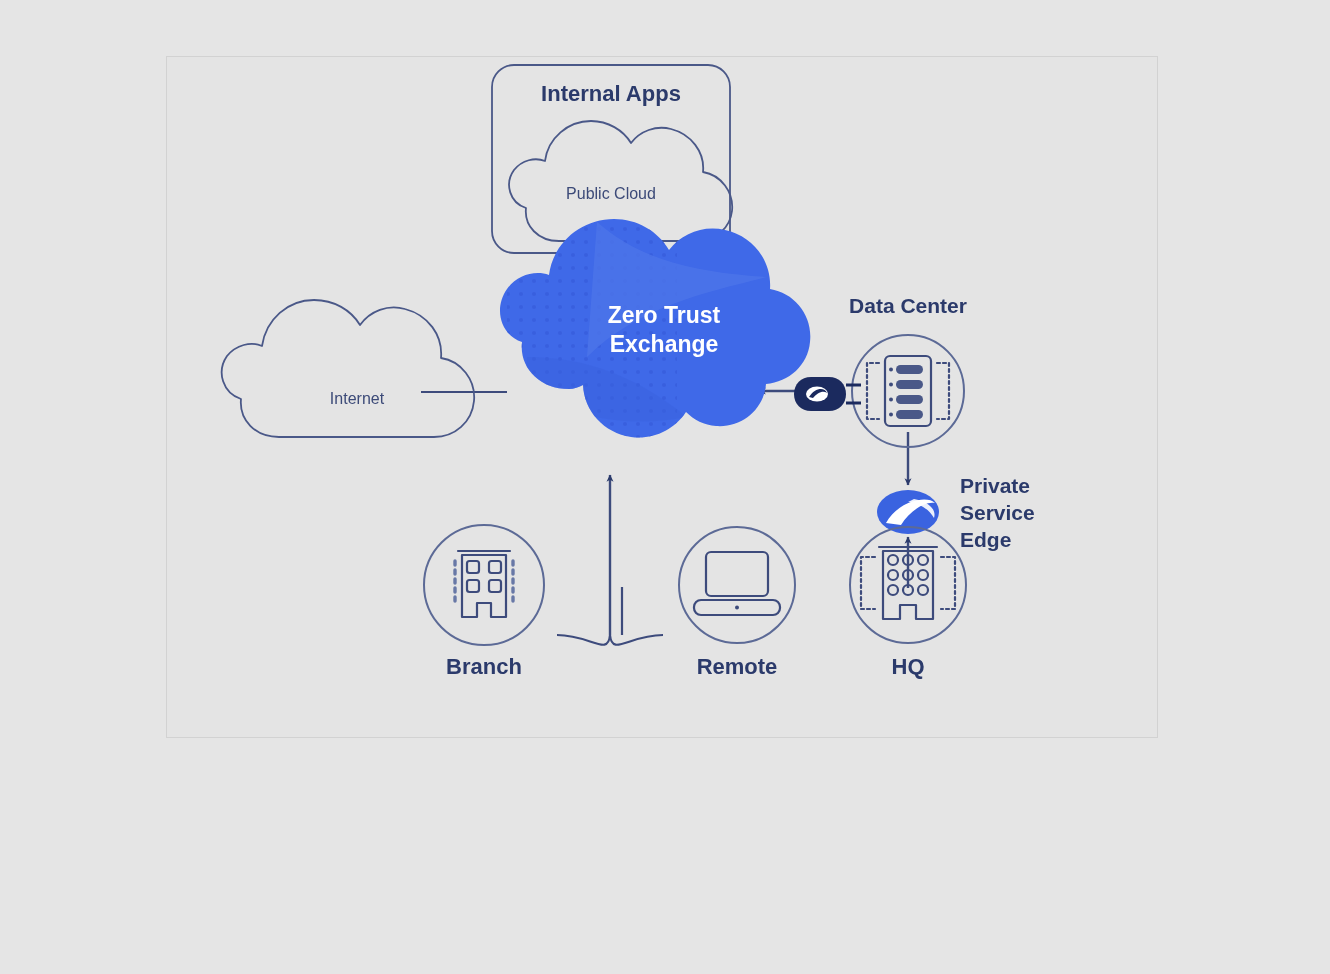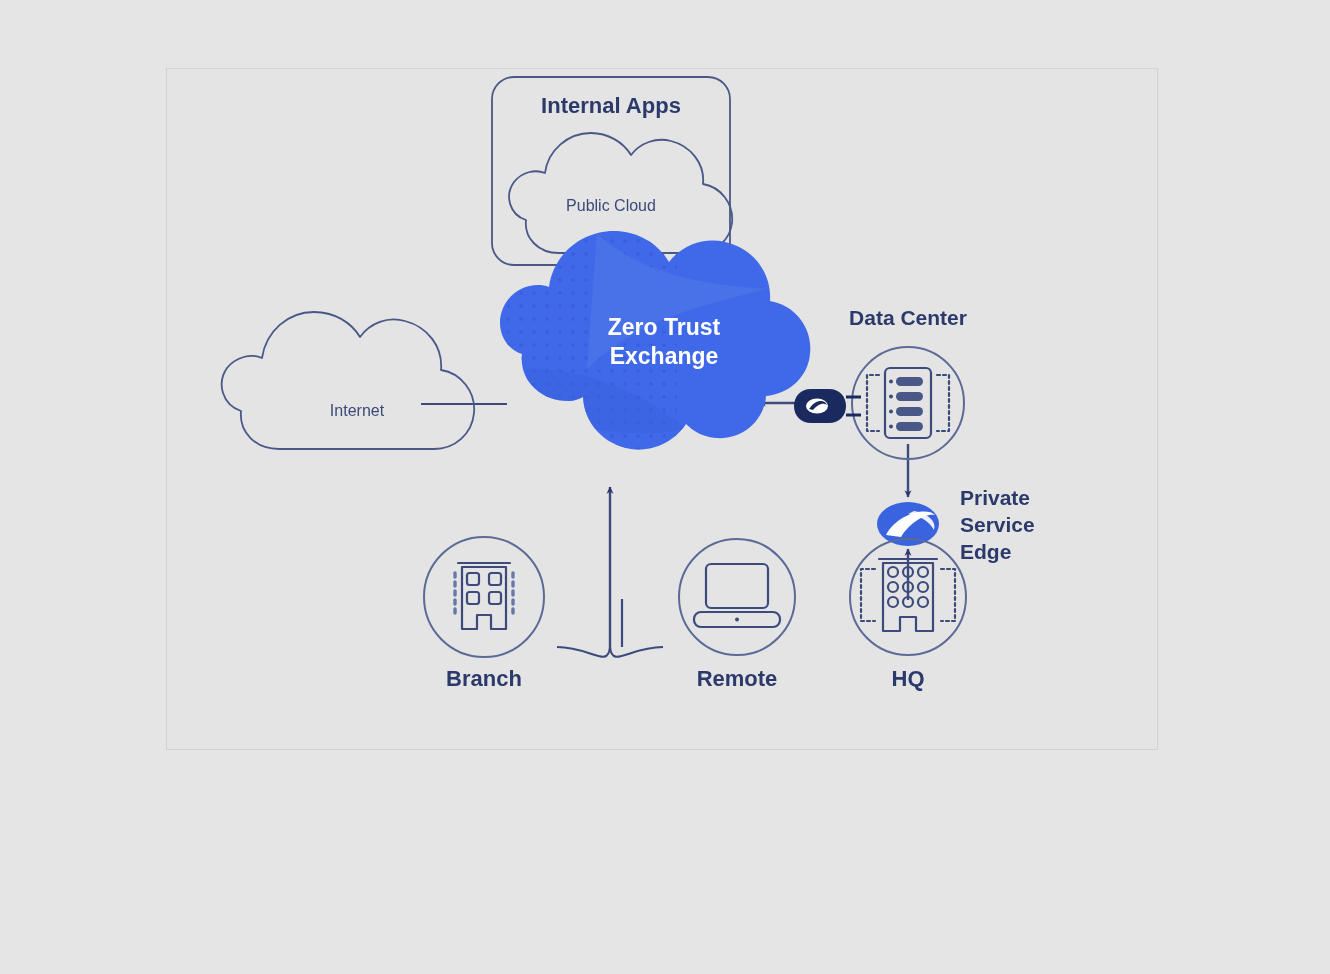--- a/index.html
+++ b/index.html
@@ -28,7 +28,6 @@
     background: #e4e4e4;
     border: 1px solid #d2d2d2;
     box-sizing: border-box;
-    margin-top: 12px;
   }
   #diagram-svg {
     position: absolute;

